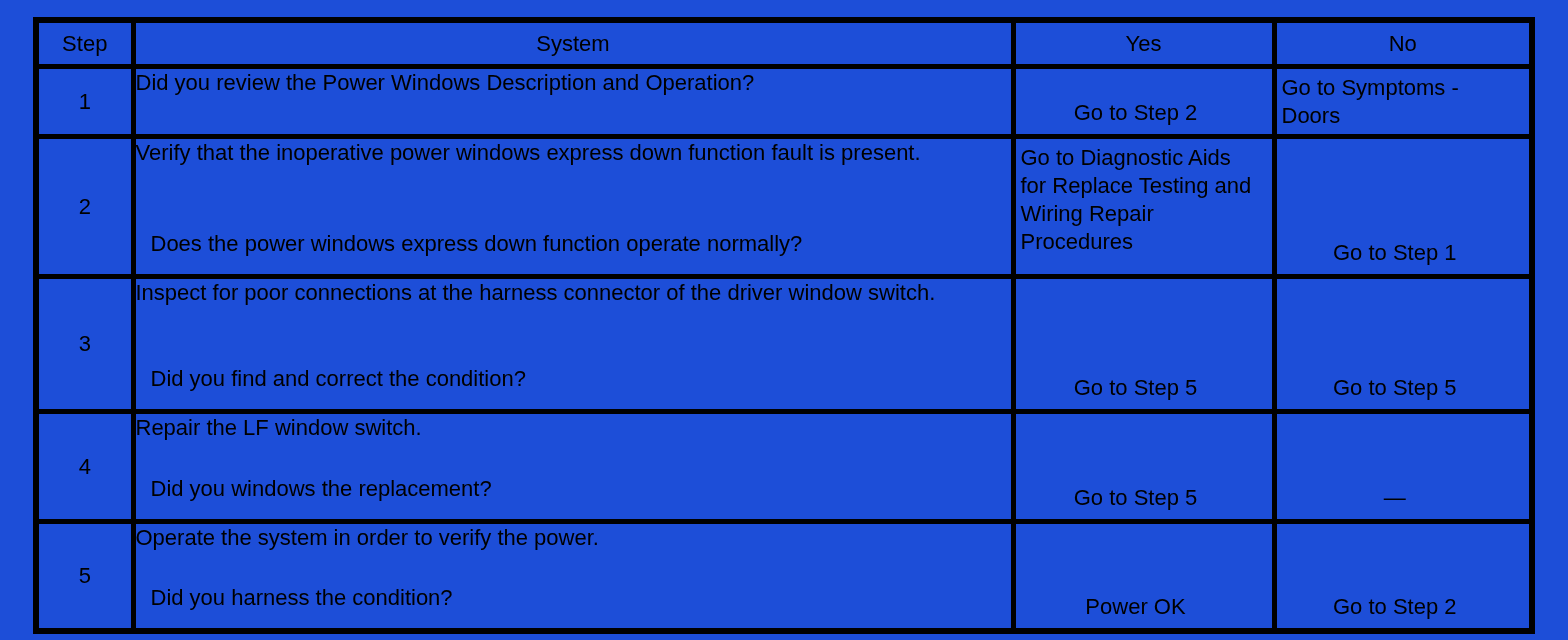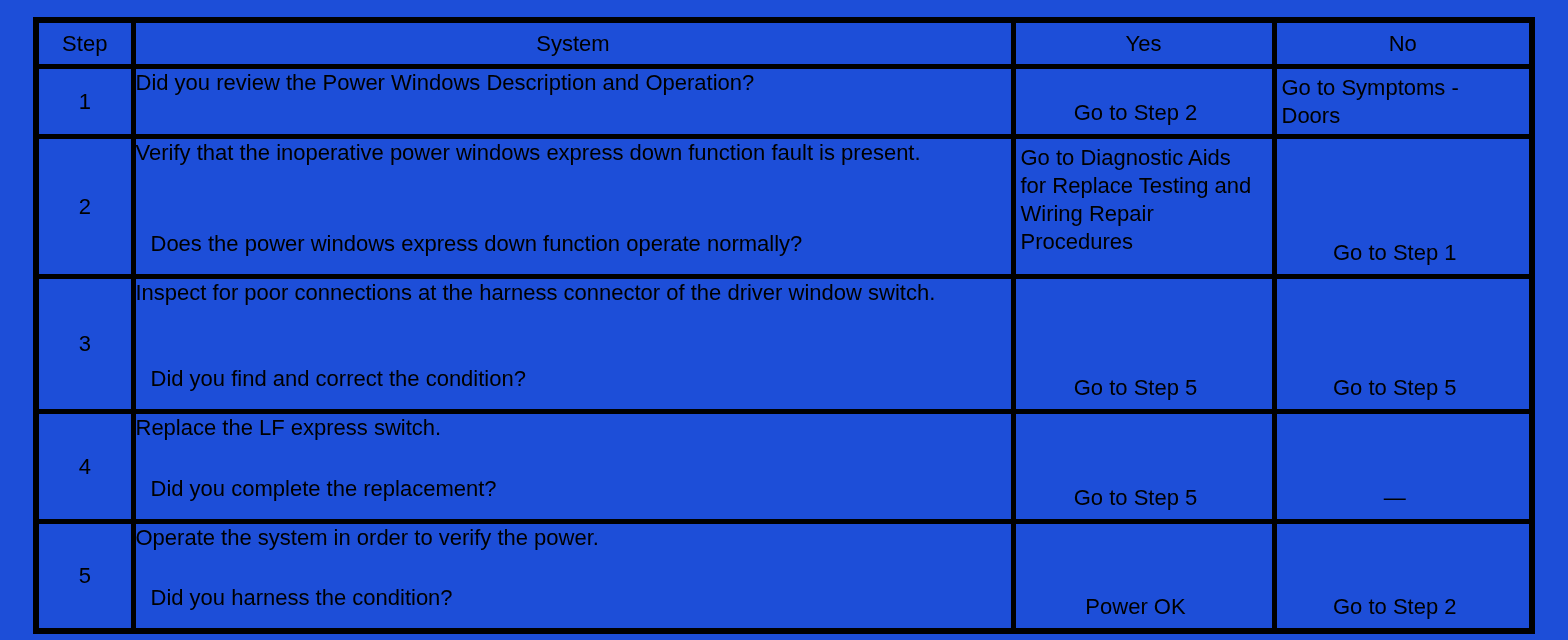--- a/index.html
+++ b/index.html
@@ -143,7 +143,7 @@
       <tr style="height:110px">
         <td class="cell-step">4</td>
         <td class="cell-action">
-          <p class="main">Replace the LF express switch.</p>
+          <p class="main">Repair the LF window switch.</p>
           <p class="q">Did you complete the replacement?</p>
         </td>
         <td class="cell-result bottom">

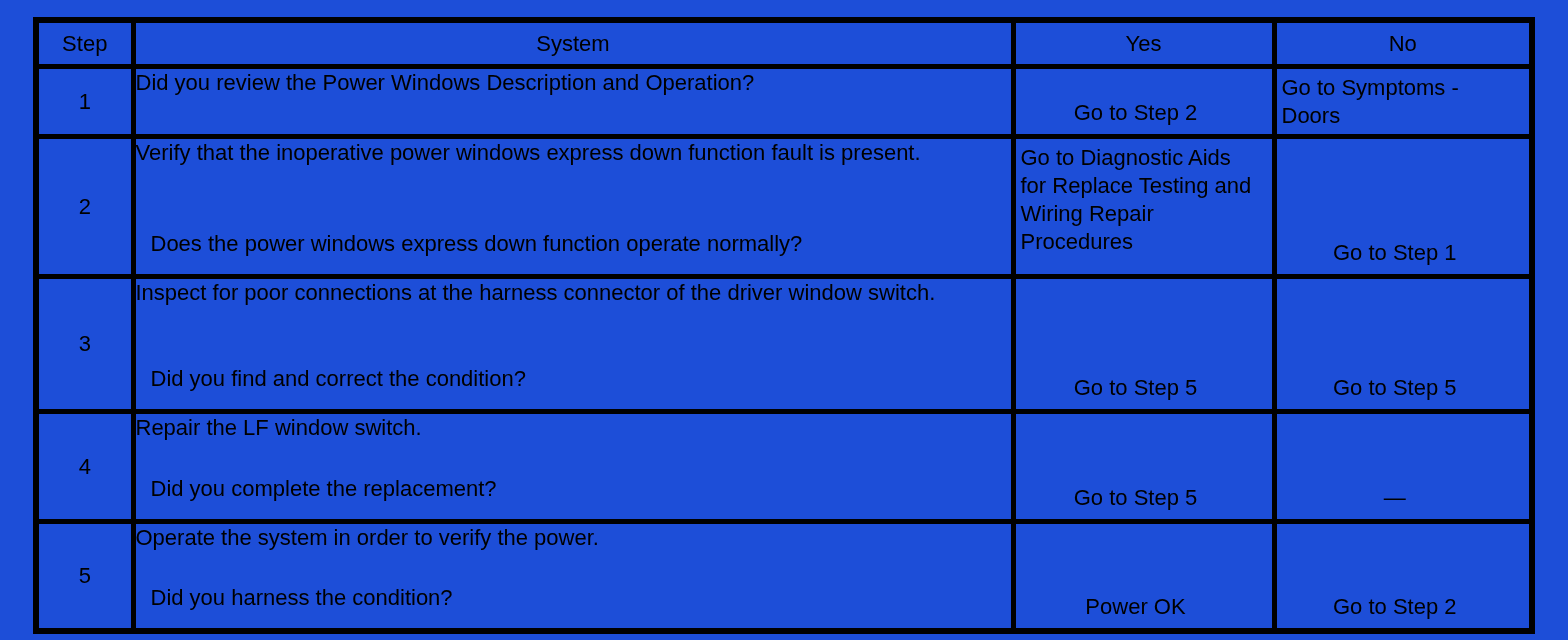--- a/index.html
+++ b/index.html
@@ -144,7 +144,7 @@
         <td class="cell-step">4</td>
         <td class="cell-action">
           <p class="main">Repair the LF window switch.</p>
-          <p class="q">Did you complete the replacement?</p>
+          <p class="q">Did you windows the replacement?</p>
         </td>
         <td class="cell-result bottom">
           <p>Go to Step 5</p>

